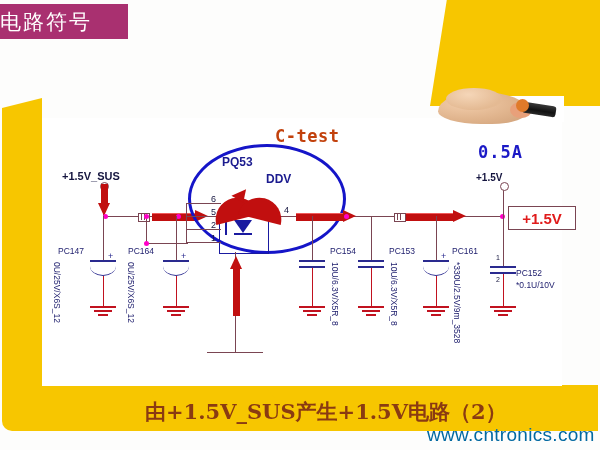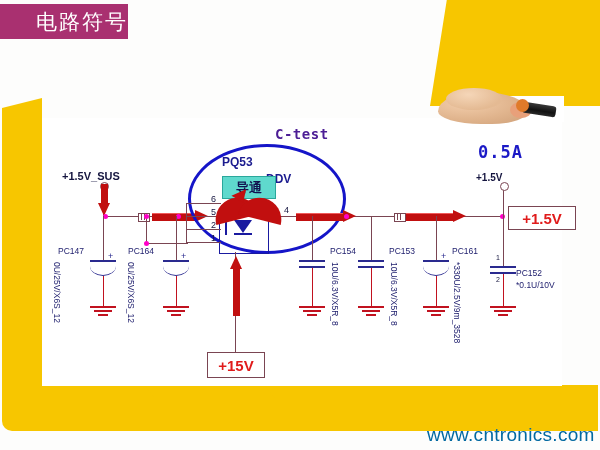--- a/index.html
+++ b/index.html
@@ -80,7 +80,7 @@
   .header-tag{
     position:absolute;left:0px;top:4px;width:128px;height:35px;
     background:#a93070;
-    display:flex;align-items:center;justify-content:flex-end;
+    display:flex;align-items:center;justify-content:flex-start;
   }
   .header-tag span{
     color:#ffffff;font-size:21px;letter-spacing:2px;

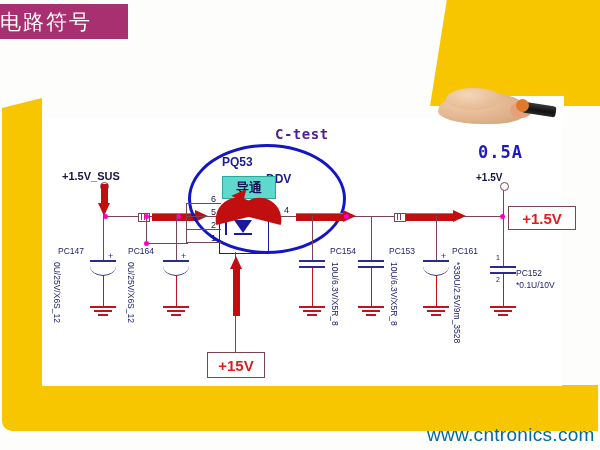--- a/index.html
+++ b/index.html
@@ -100,7 +100,7 @@
   
   .ctest{
     position:absolute;left:275px;top:126px;
-    color:#4c1d95;font-size:14px;font-weight:bold;
+    color:#c2410c;font-size:17px;font-weight:bold;
     font-family:"DejaVu Sans Mono","Liberation Mono",monospace;
     letter-spacing:0.5px;
   }

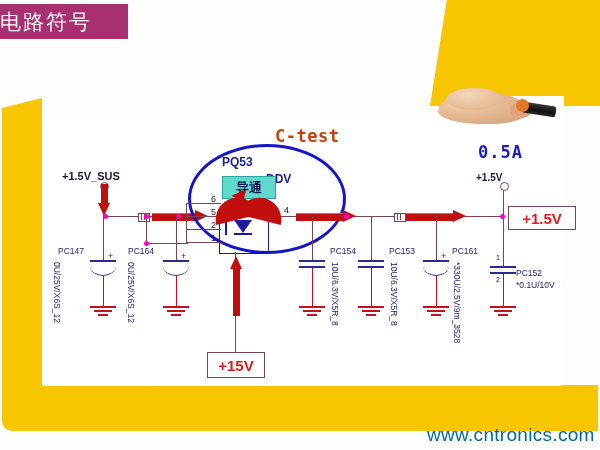--- a/index.html
+++ b/index.html
@@ -264,9 +264,6 @@
 
   <div class="pq53">PQ53</div>
   <div class="ddv">DDV</div>
-  <div class="daotong">
-    <span>导通</span>
-  </div>
 
   <div class="fet-box" style="left:219px;top:210px;width:48px;height:42px;"></div>
   <div class="fet-line" style="left:225px;top:205px;width:1.6px;height:30px;"></div>

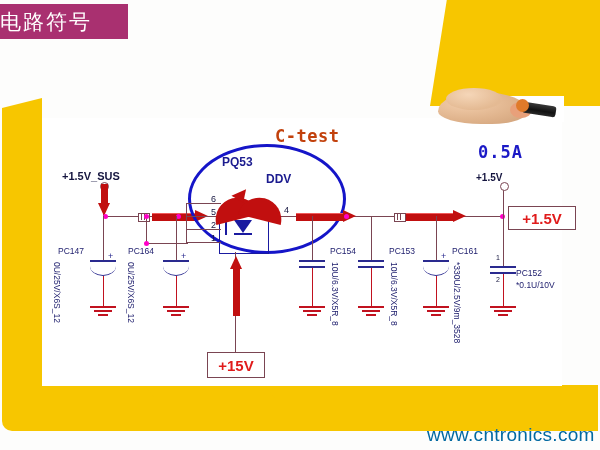--- a/index.html
+++ b/index.html
@@ -417,9 +417,6 @@
     <div class="head"></div>
   </div>
   <div class="wire wire-h" style="left:207px;top:352px;width:56px;"></div>
-  <div class="vbox" style="left:207px;top:352px;width:56px;height:24px;">
-    <span style="font-size:15px;">+15V</span>
-  </div>
 
 
   <div class="watermark">www.cntronics.com</div>

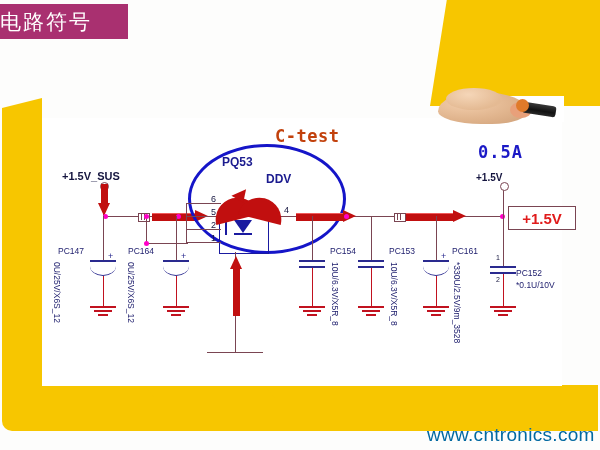--- a/index.html
+++ b/index.html
@@ -418,6 +418,7 @@
   </div>
   <div class="wire wire-h" style="left:207px;top:352px;width:56px;"></div>
 
+  <div class="caption">由+1.5V_SUS产生+1.5V电路（2）</div>
 
   <div class="watermark">www.cntronics.com</div>
 

